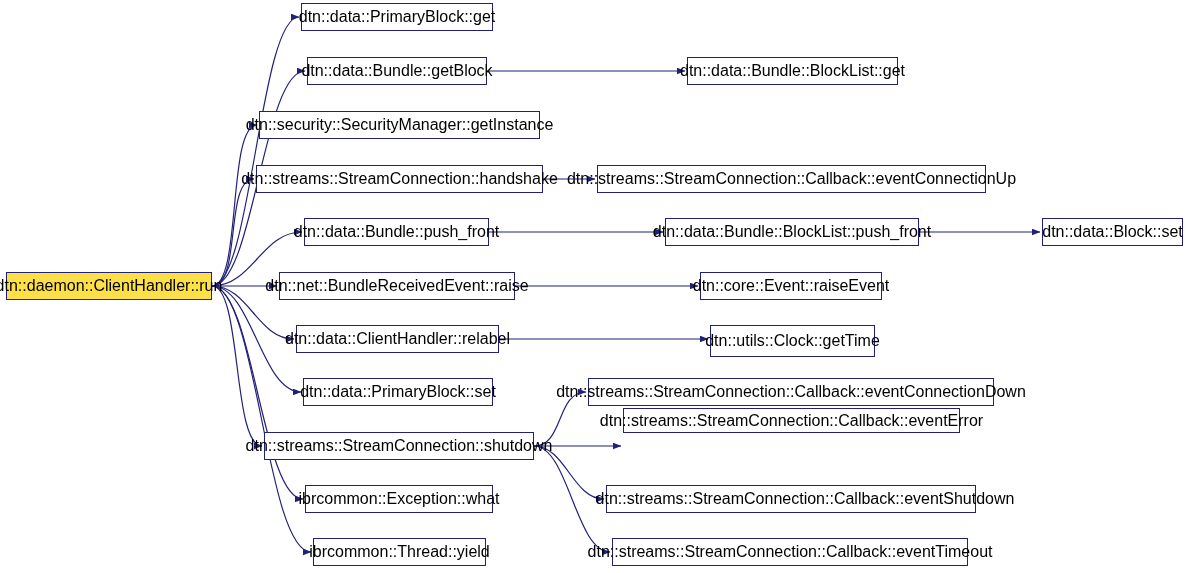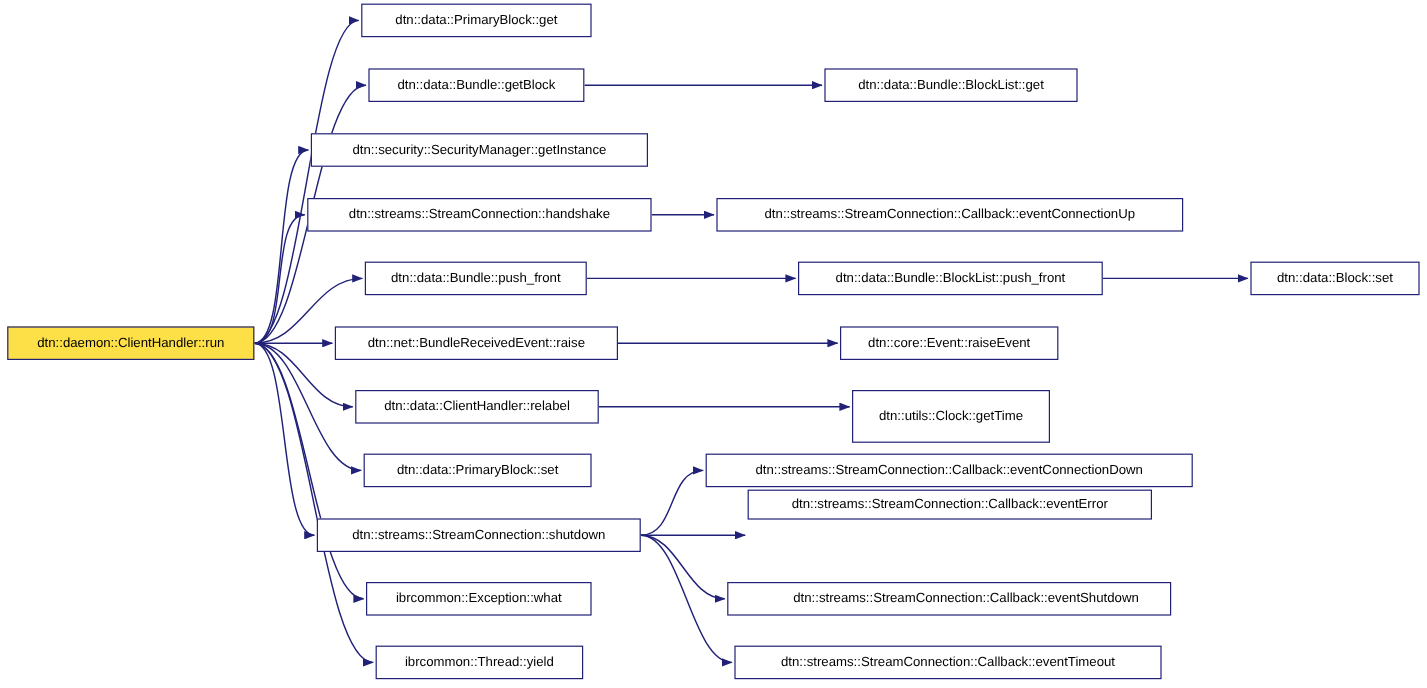--- a/index.html
+++ b/index.html
@@ -29,7 +29,7 @@
     border: 1px solid #212178;
     background: #ffffff;
     color: #000000;
-    font-size: 11px;
+    font-size: 16px;
     line-height: 1;
     display: flex;
     align-items: center;

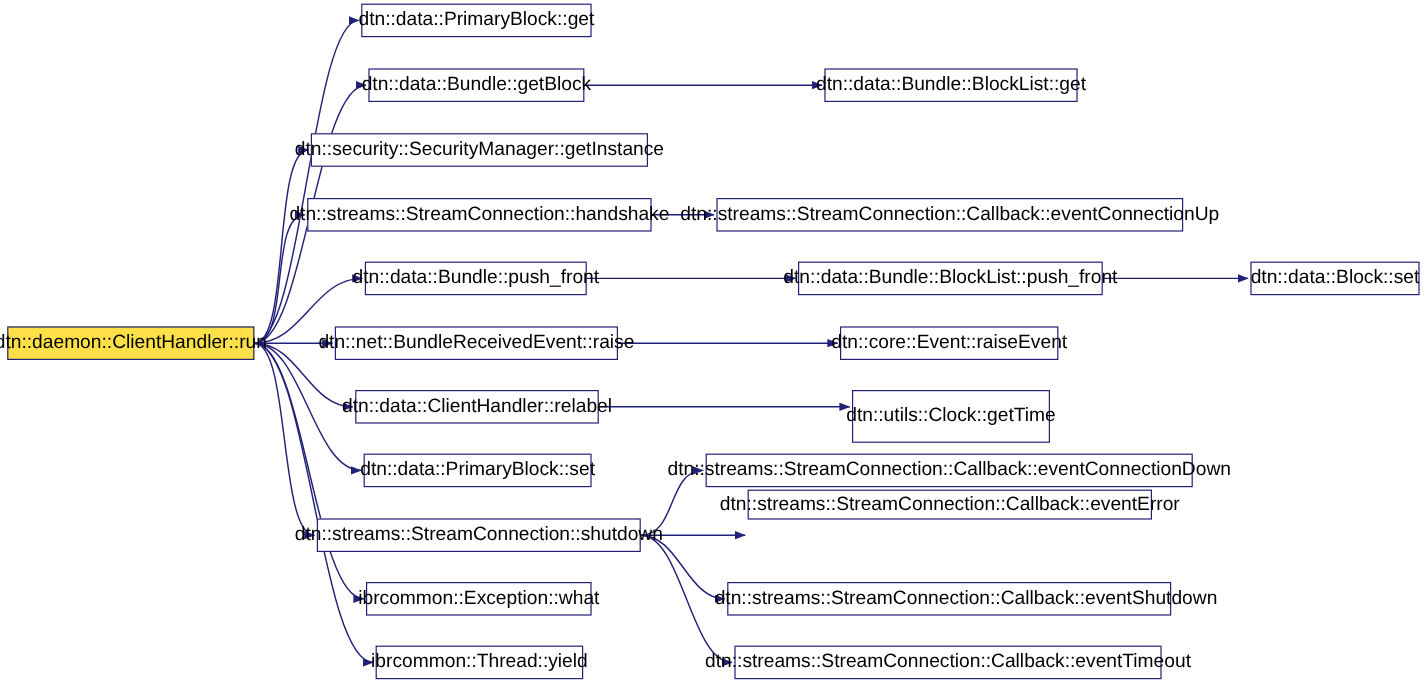--- a/index.html
+++ b/index.html
@@ -90,7 +90,7 @@
       <div class="node" style="left: 279px; top: 272px; width: 236px; height: 28px;">dtn::net::BundleReceivedEvent::raise</div>
       <div class="node" style="left: 700px; top: 272px; width: 182px; height: 28px;">dtn::core::Event::raiseEvent</div>
       <div class="node" style="left: 296px; top: 325px; width: 203px; height: 28px;">dtn::data::ClientHandler::relabel</div>
-      <div class="node" style="left: 710px; top: 325px; width: 165px; height: 44px;">dtn::utils::Clock::getTime</div>
+      <div class="node" style="left: 710px; top: 325px; width: 165px; height: 32px;">dtn::utils::Clock::getTime</div>
       <div class="node" style="left: 303px; top: 378px; width: 190px; height: 28px;">dtn::data::PrimaryBlock::set</div>
       <div class="node" style="left: 588px; top: 378px; width: 406px; height: 28px;">dtn::streams::StreamConnection::Callback::eventConnectionDown</div>
       <div class="node" style="left: 264px; top: 432px; width: 270px; height: 28px;">dtn::streams::StreamConnection::shutdown</div>

